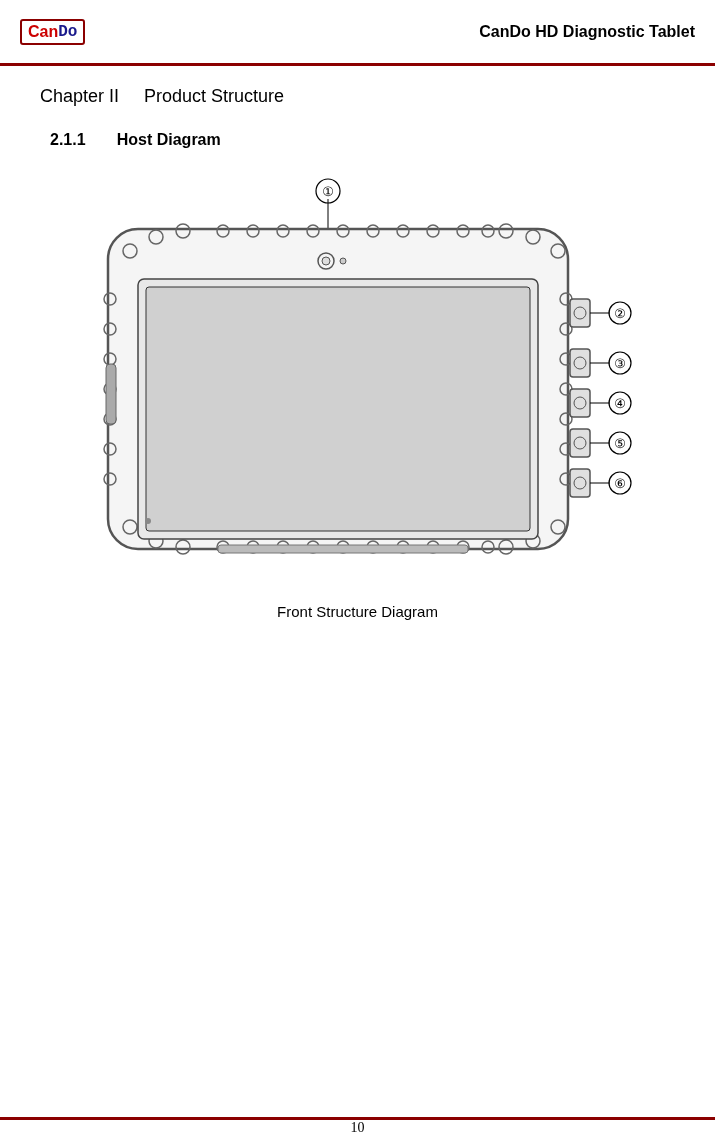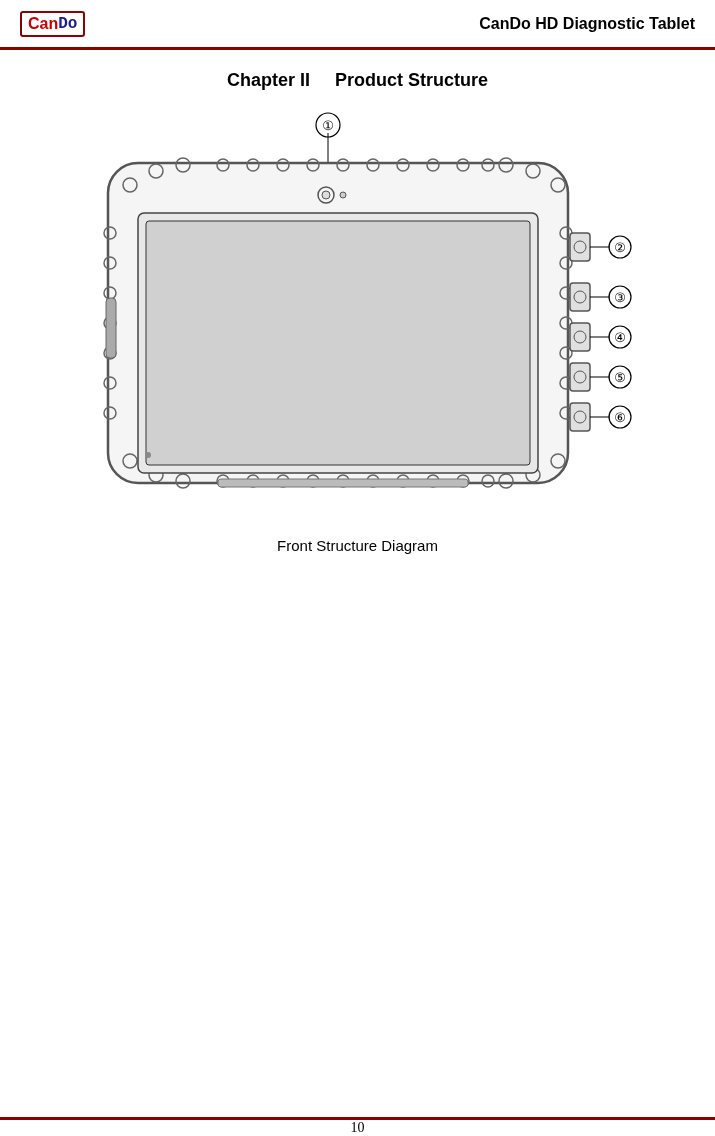--- a/index.html
+++ b/index.html
@@ -19,7 +19,7 @@
       justify-content: space-between;
       padding: 8px 20px;
       border-bottom: 3px solid #8B0000;
-      height: 50px;
+      height: 66px;
     }
     .logo-area {
       display: flex;

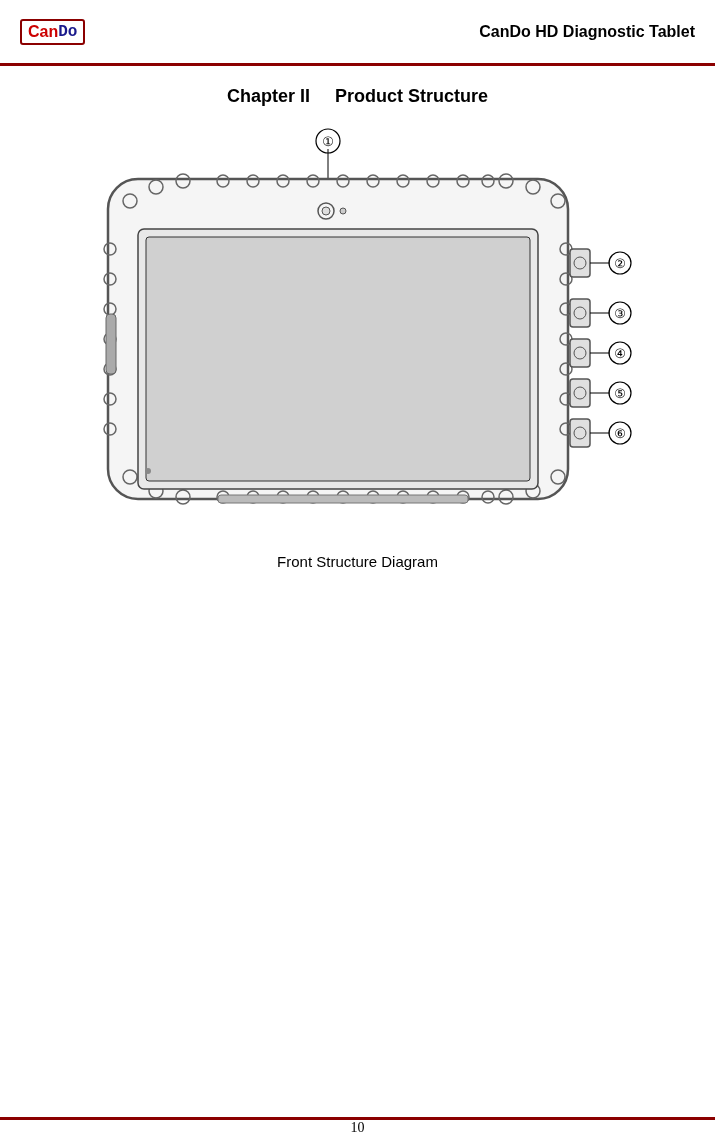--- a/index.html
+++ b/index.html
@@ -57,10 +57,10 @@
     }
 
     .chapter-title {
-      text-align: center;
+      text-align: left;
       font-size: 18px;
-      font-weight: bold;
-      margin-bottom: 12px;
+      font-weight: normal;
+      margin-bottom: 24px;
       font-family: Arial, sans-serif;
     }
 

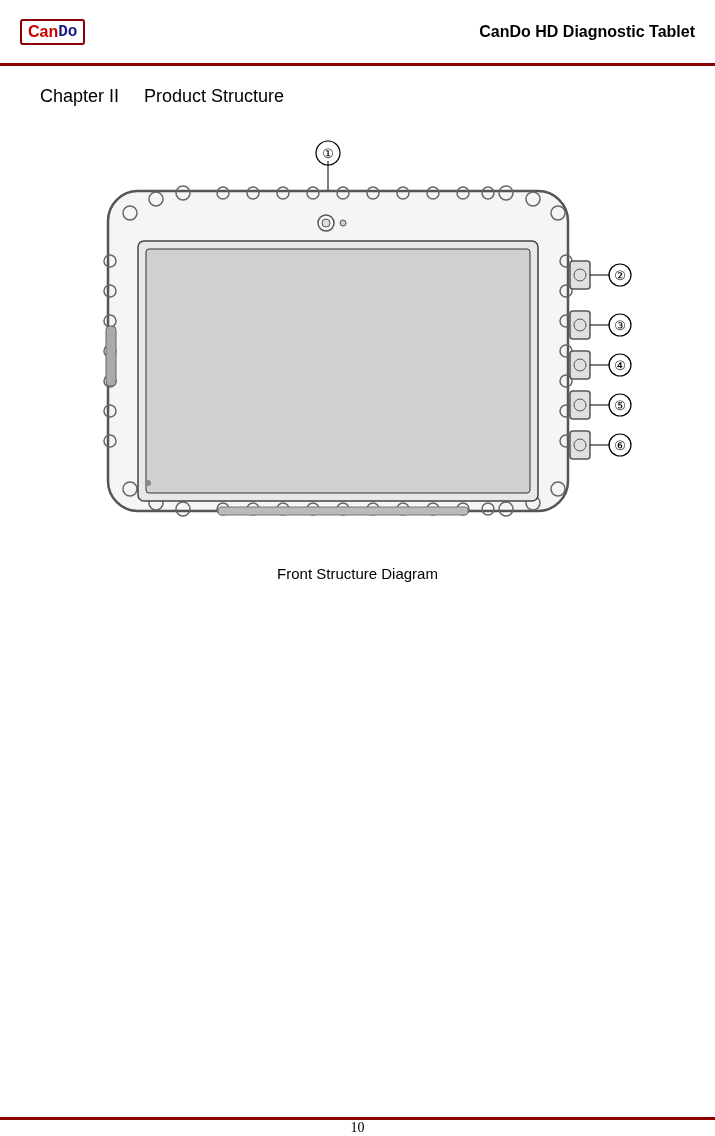--- a/index.html
+++ b/index.html
@@ -135,6 +135,10 @@
   </div>
 
 
+  <div class="subsection-title">
+    <span>2.1.1</span>&nbsp;&nbsp;&nbsp;&nbsp;&nbsp;&nbsp;
+    <span>Host Diagram</span>
+  </div>
 
   <div class="diagram-container">
     <div class="svg-wrapper">

